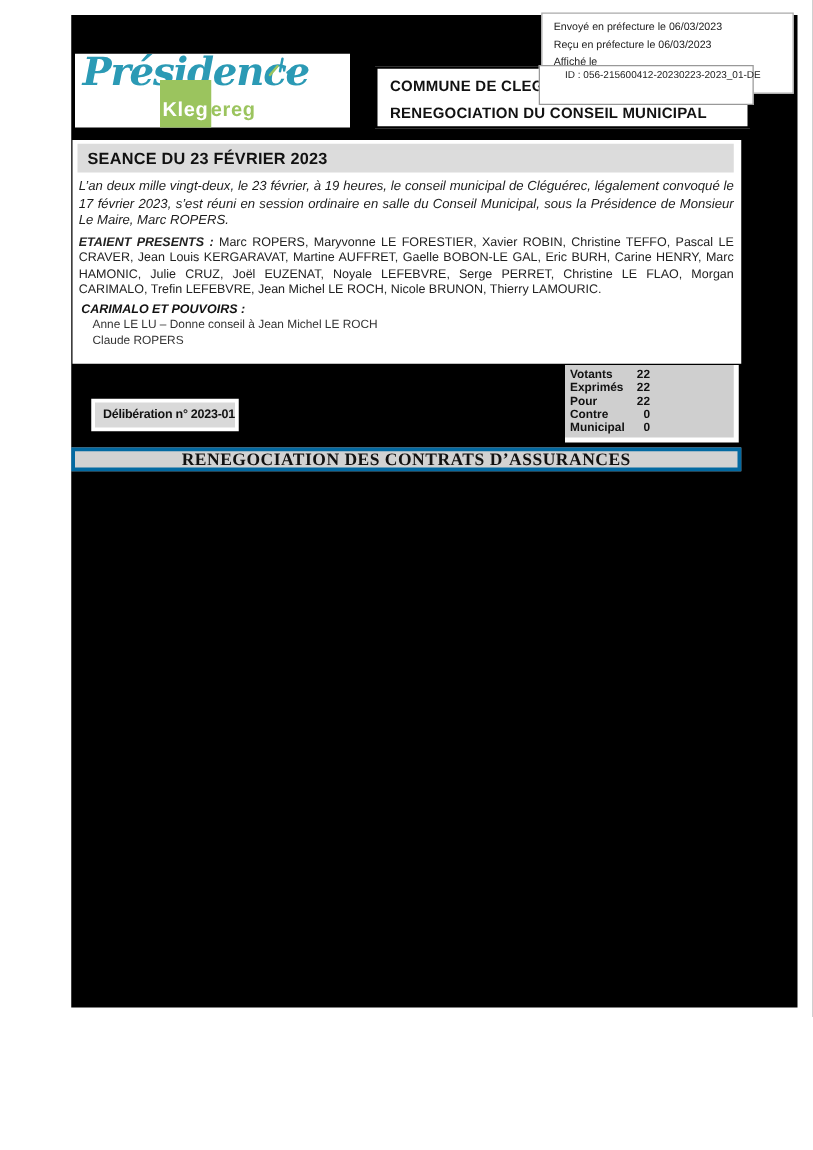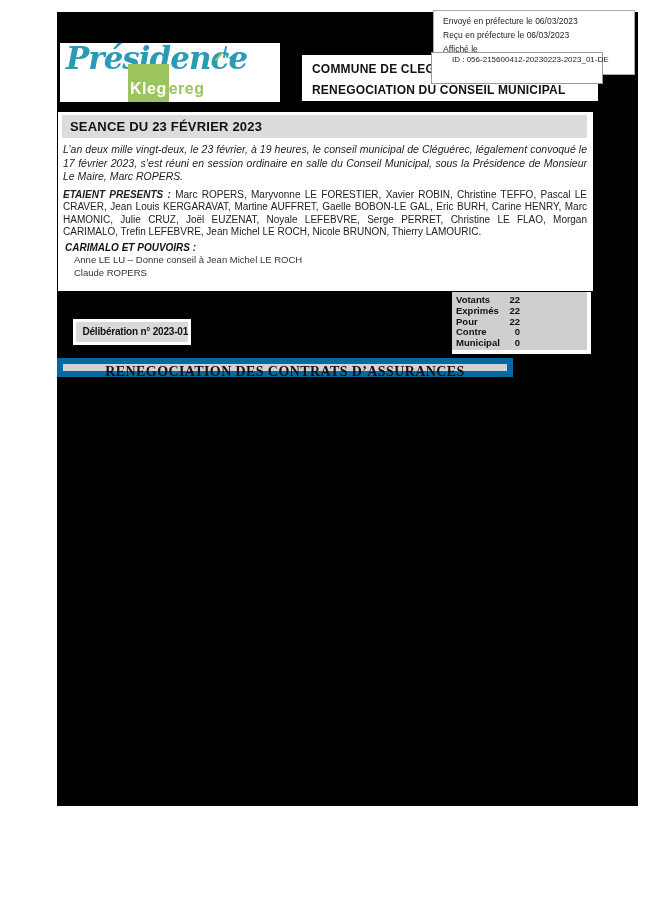--- a/index.html
+++ b/index.html
@@ -45,7 +45,7 @@
   .delib-inner { width:100%; height:100%; background:#d9d9d9; font-size:10px; font-weight:700; color:#111111; text-align:right; line-height:20px; letter-spacing:-0.2px; white-space:nowrap; }
 
   
-  .title-bar { position:absolute; left:57px; top:358px; width:456px; height:19px; background:#d2d2d2; border:6px solid #0369a1; text-align:center; font-family:"Liberation Serif", serif; font-size:14px; font-weight:700; color:#111111; line-height:16px; letter-spacing:0.4px; }
+  .title-bar { position:absolute; left:57px; top:358px; width:536px; height:19px; background:#d2d2d2; border:3px solid #0369a1; text-align:center; font-family:"Liberation Serif", serif; font-size:14px; font-weight:700; color:#111111; line-height:16px; letter-spacing:0.4px; }
 
   
   .stamp-box { position:absolute; left:433px; top:10px; width:202px; height:65px; background:#ffffff; border:1px solid #aaaaaa; padding:3px 0 0 9px; }

